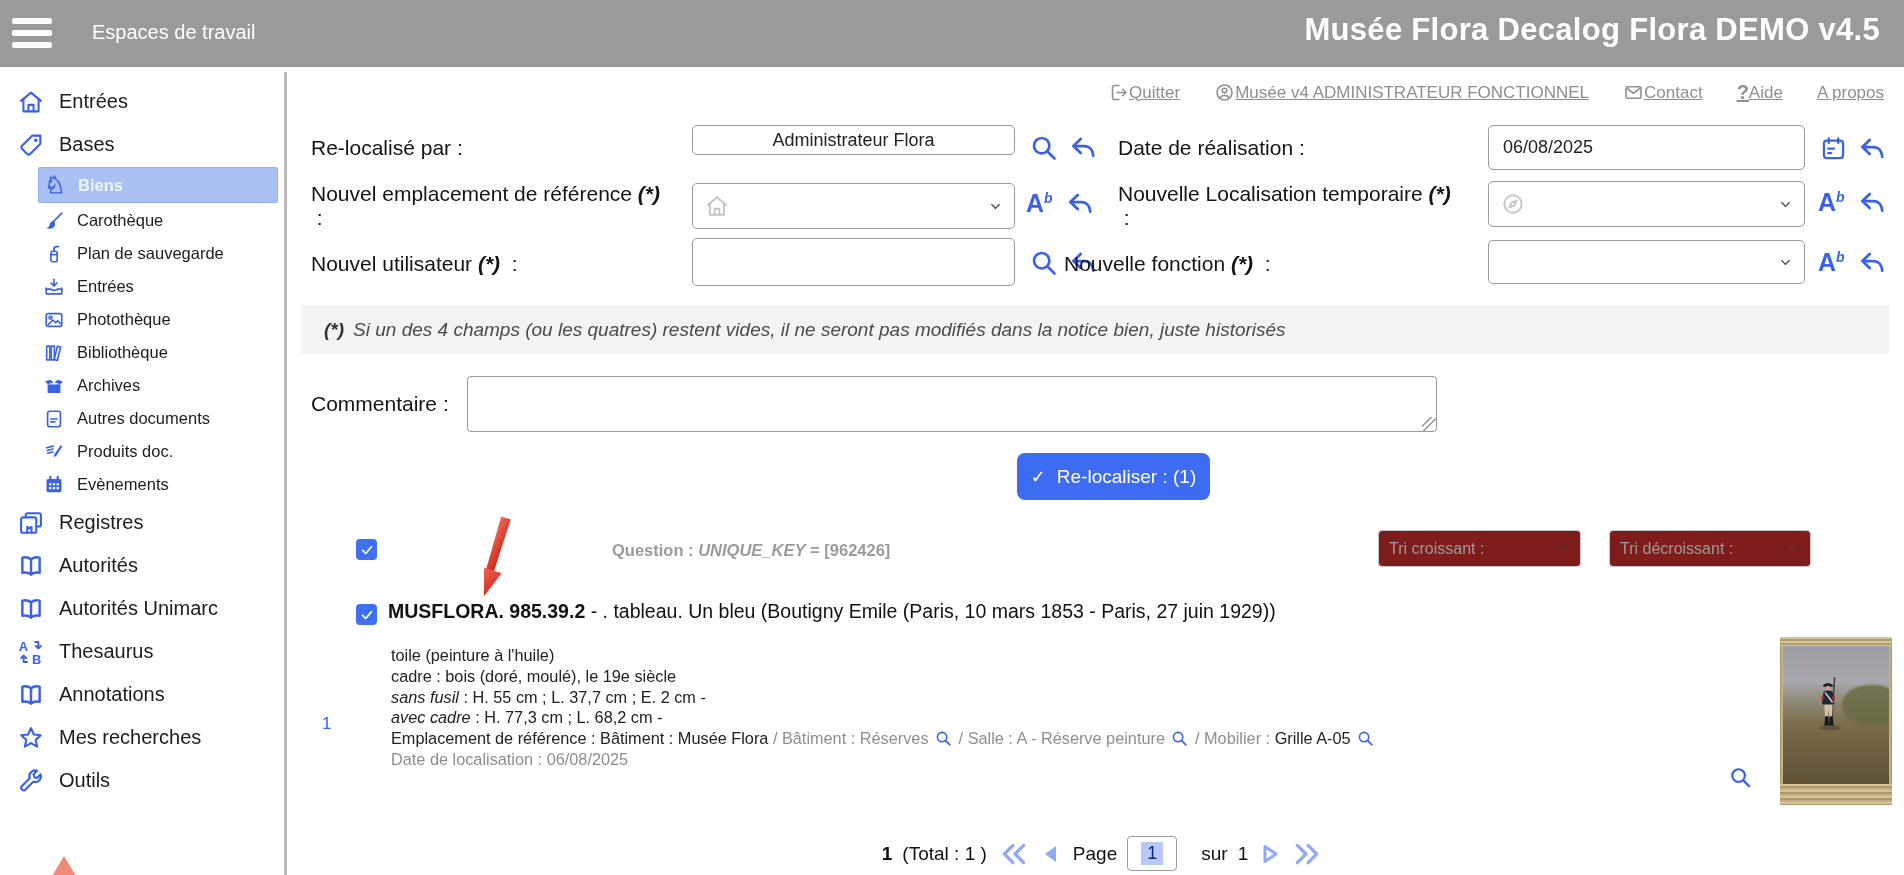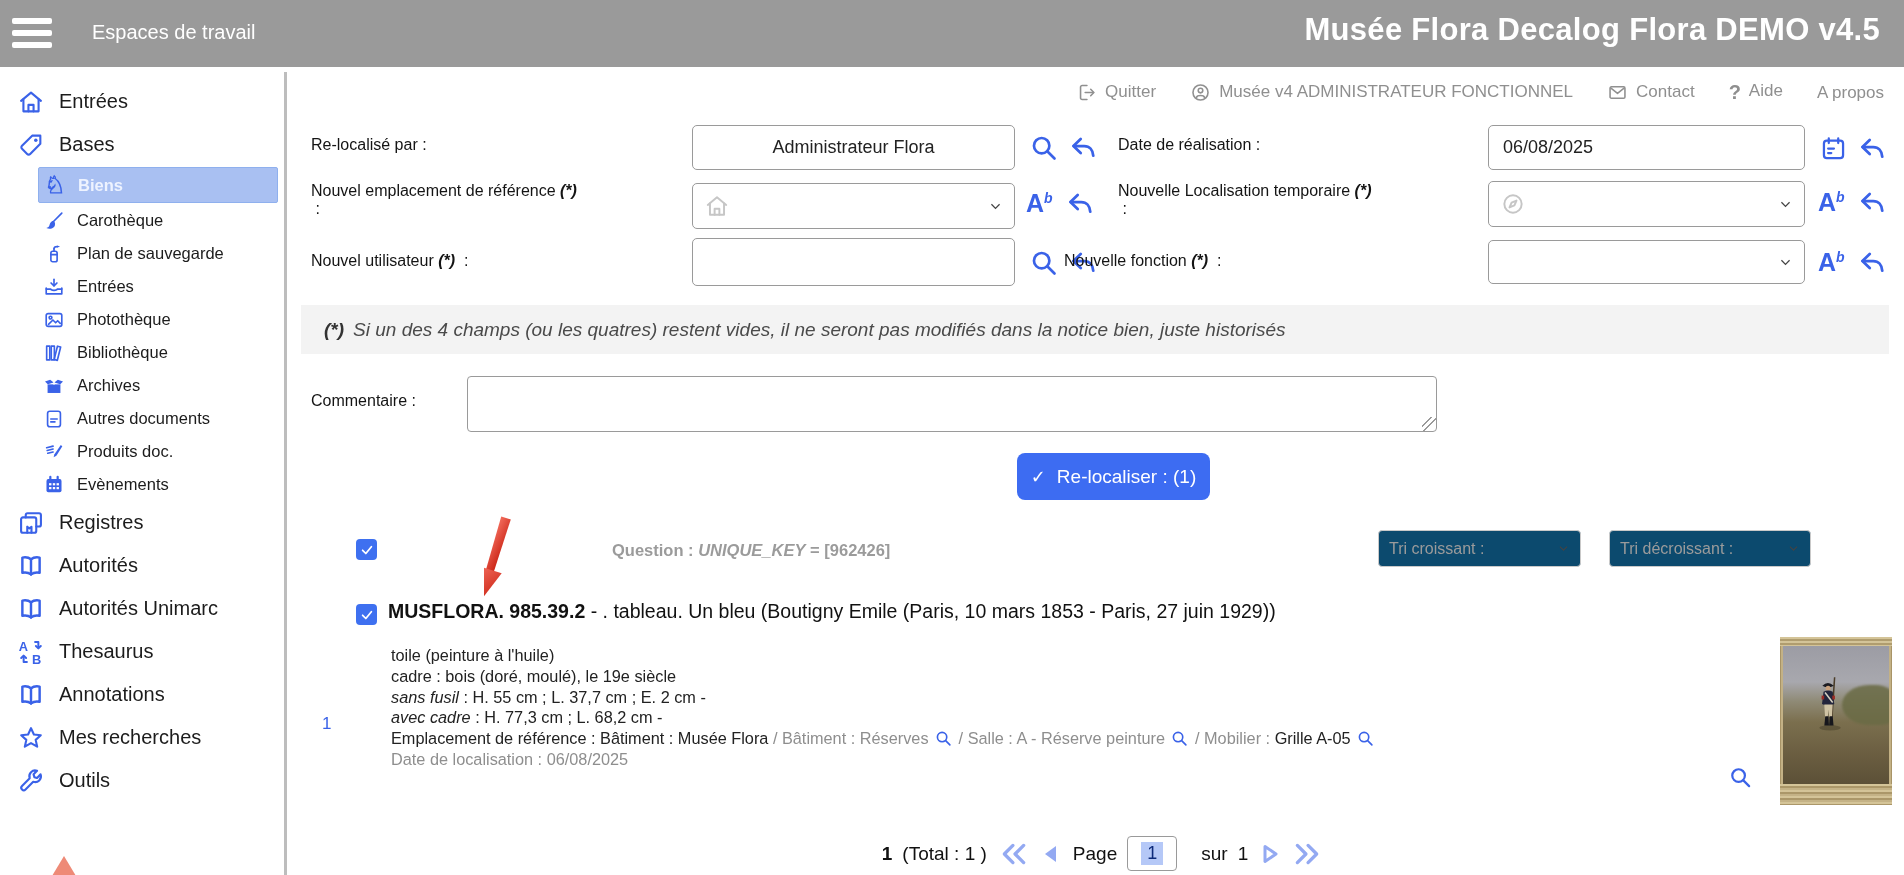--- a/index.html
+++ b/index.html
@@ -37,7 +37,7 @@
 
   
   .utilbar{position:absolute;top:81px;right:20px;display:flex;align-items:center;gap:34px;color:#8f8f8f;font-size:17px;}
-  .util-item{display:flex;align-items:flex-start;gap:8px;cursor:pointer;white-space:nowrap;}
+  .util-item{display:flex;align-items:center;gap:0;cursor:pointer;white-space:nowrap;text-decoration:underline;}
   .util-item svg{width:21px;height:21px;}
   .qmark{font-size:20px;font-weight:bold;color:#8f8f8f;}
 

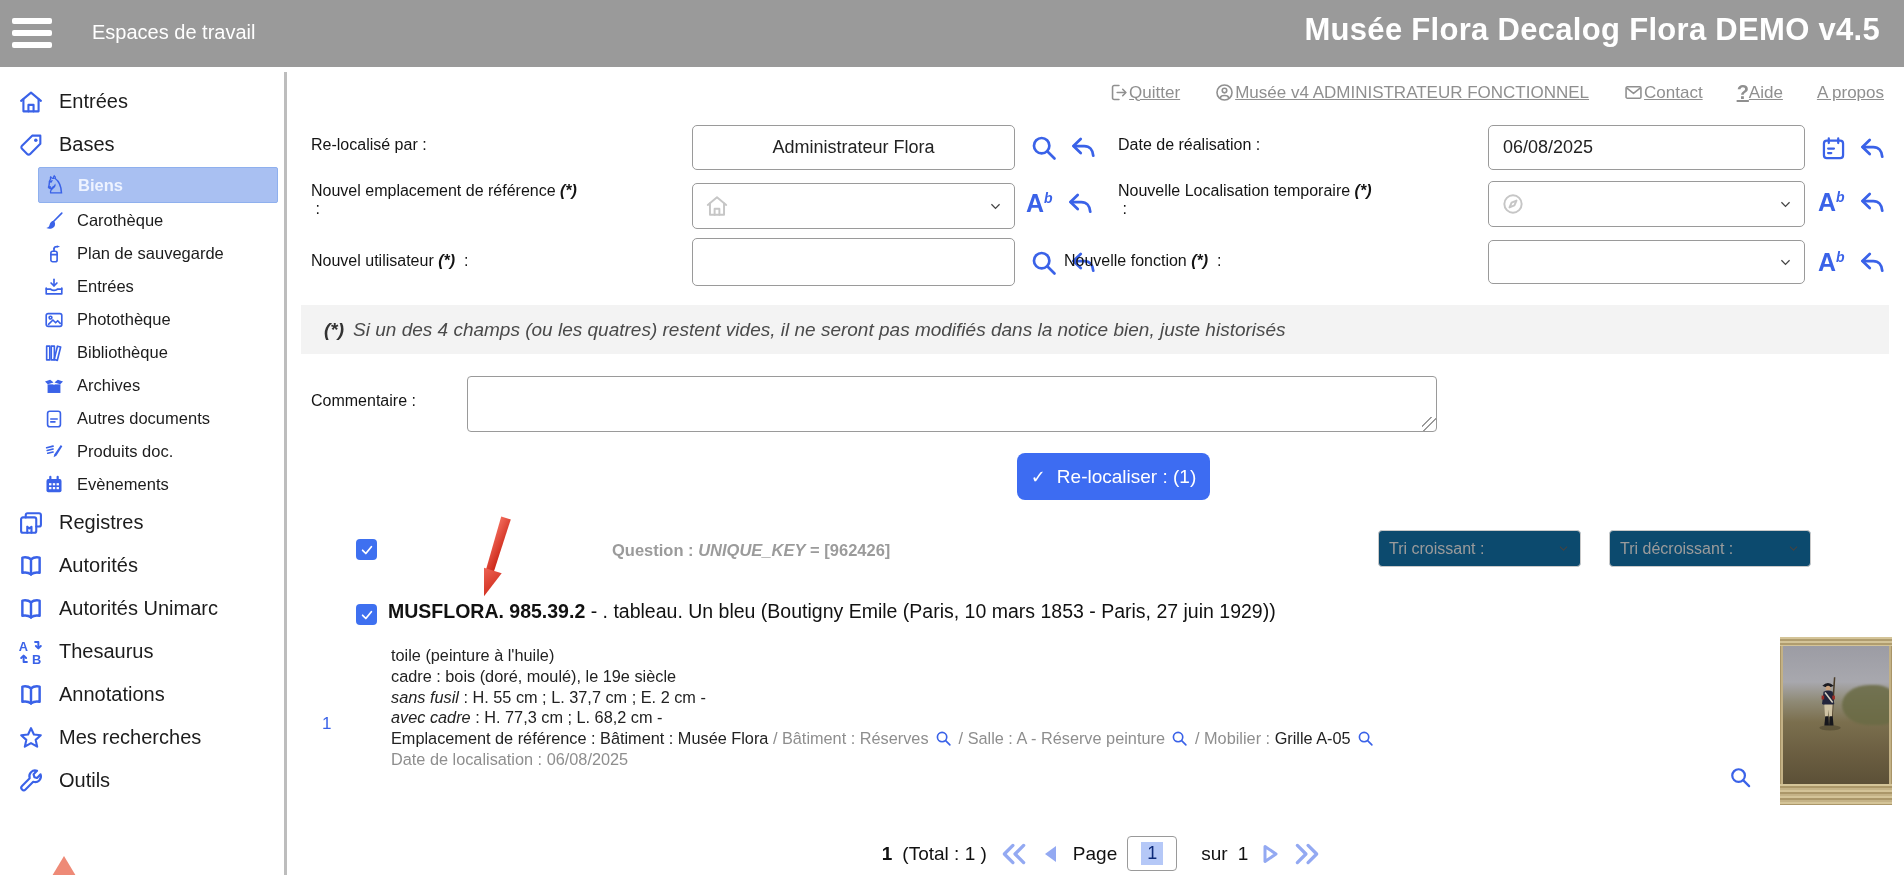--- a/index.html
+++ b/index.html
@@ -42,7 +42,7 @@
   .qmark{font-size:20px;font-weight:bold;color:#8f8f8f;}
 
   
-  .flb{position:absolute;font-size:16px;color:#141414;}
+  .flb{position:absolute;font-size:21px;color:#141414;}
   .star{font-weight:bold;font-style:italic;}
   .txt{position:absolute;border:1px solid #9a9a9a;border-radius:5px;font-size:18px;color:#222;
        font-family:inherit;box-sizing:border-box;outline:none;}

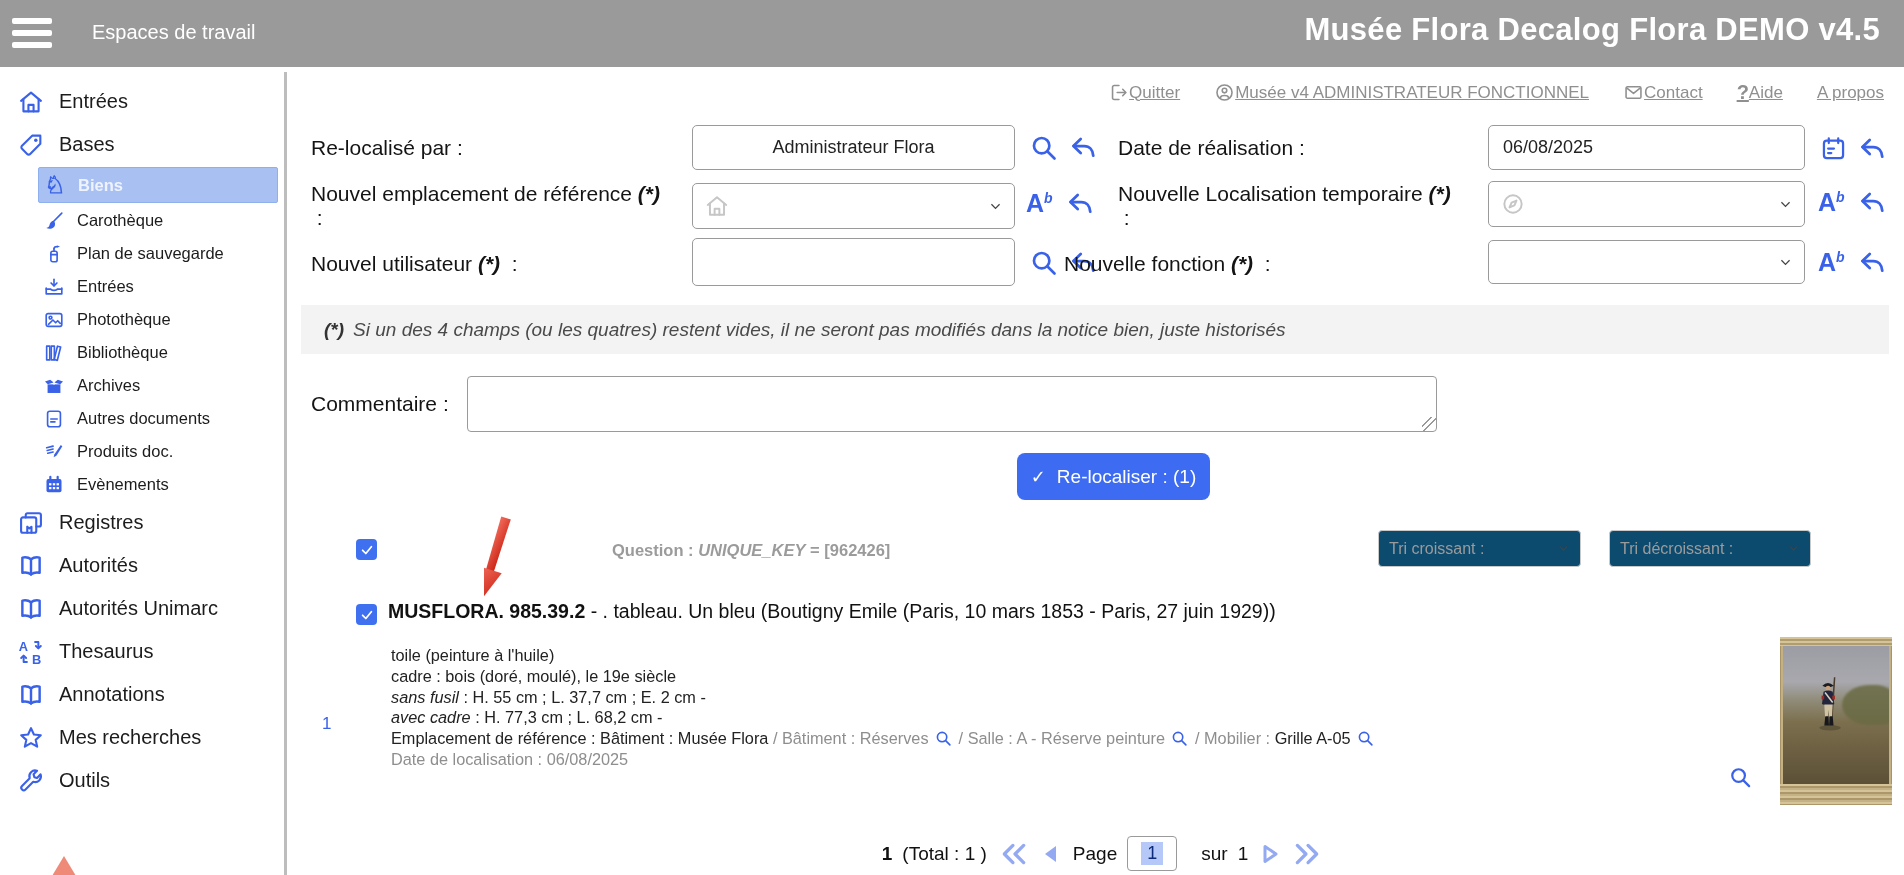--- a/index.html
+++ b/index.html
@@ -441,7 +441,7 @@
   </div>
 
   <div class="flb" style="left:311px;top:136px;">Re-localisé par :</div>
-  <input class="txt" style="left: 692px; top: 125px; width: 323px; height: 45px; text-align: center;" value="Administrateur Flora">
+  <input class="txt" style="left: 692px; top: 125px; width: 323px; height: 30px; text-align: center;" value="Administrateur Flora">
   <div class="igrp" style="left:1030px;top:133px;">
     <svg class="bic2" width="28" height="28">
         <use href="#i-mag"></use>

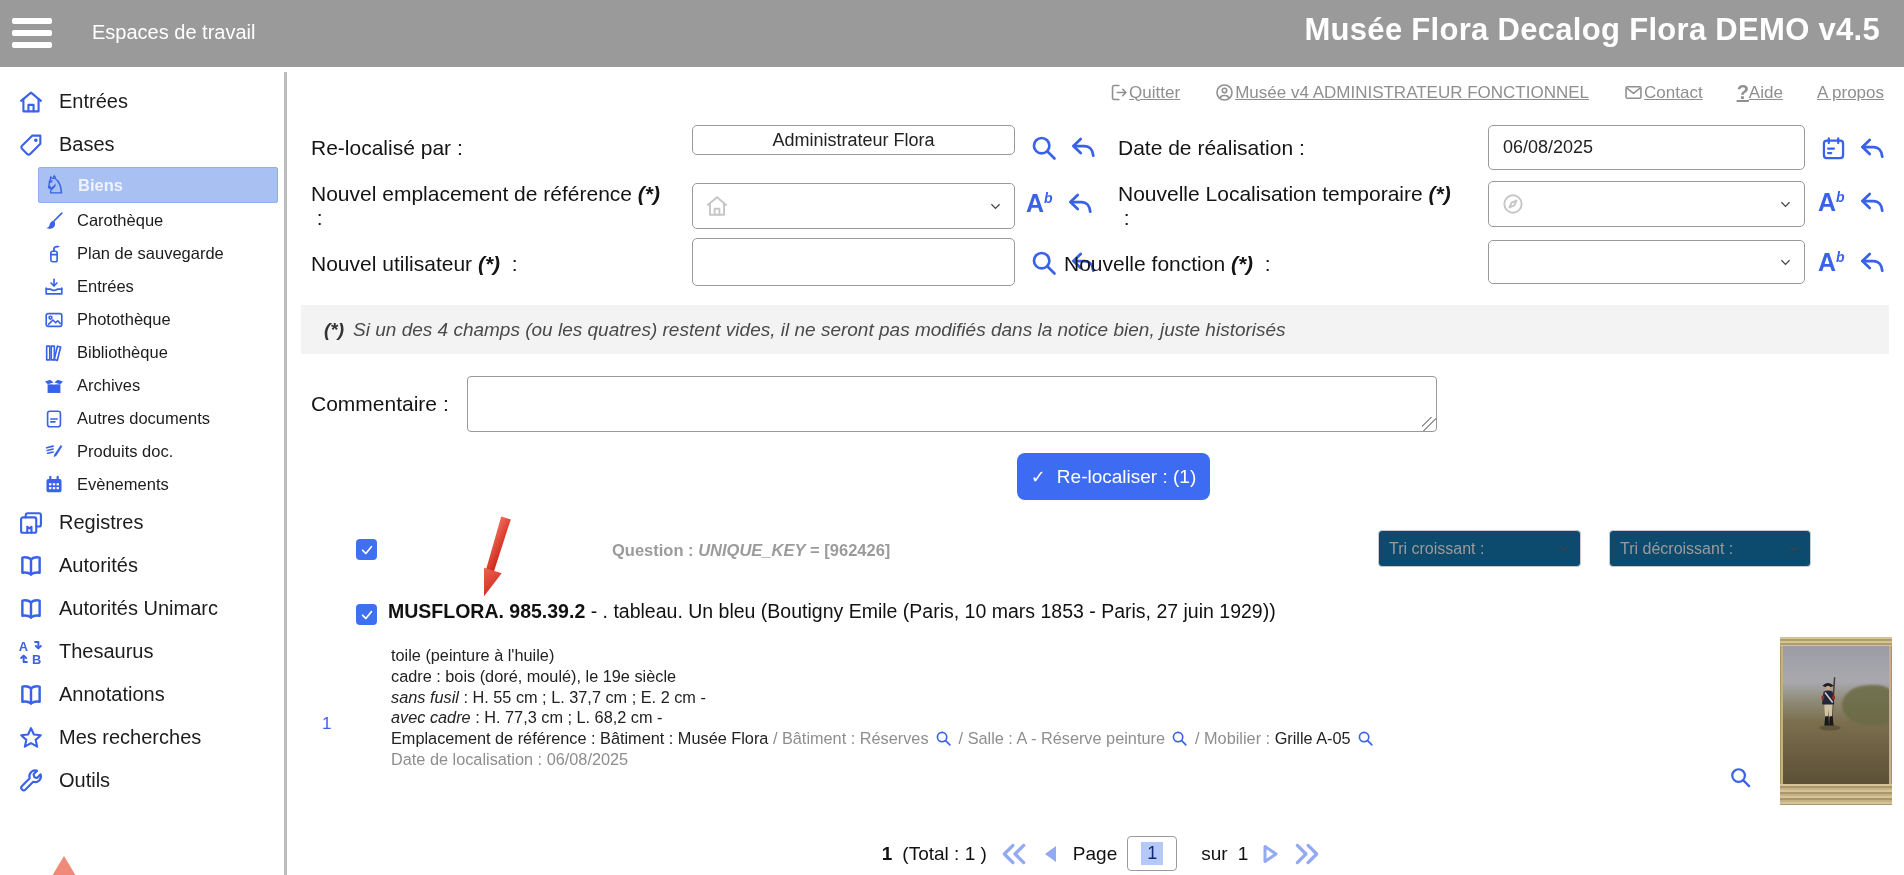--- a/index.html
+++ b/index.html
@@ -72,7 +72,7 @@
   .qtext{position:absolute;left:612px;top:541px;font-size:16.5px;font-weight:bold;color:#9b9b9b;}
   .qtext i{font-style:italic;}
   .sortsel{position:absolute;height:37px;border:1px solid #c9c9c9;border-radius:4px;display:flex;align-items:center;
-       padding:0 10px;font-size:16px;color:#9b9b9b;box-sizing:border-box;cursor:pointer;background:#0c4a6e;}
+       padding:0 10px;font-size:16px;color:#9b9b9b;box-sizing:border-box;cursor:pointer;background:#7f1d1d;}
   .sortsel .chev{margin-left:auto;width:13px;height:13px;}
   .rec-title{position:absolute;left:388px;top:600px;font-size:19.5px;color:#111;white-space:nowrap;}
   .rec-num{position:absolute;left:322px;top:714px;color:#3a62e8;font-size:17px;}

